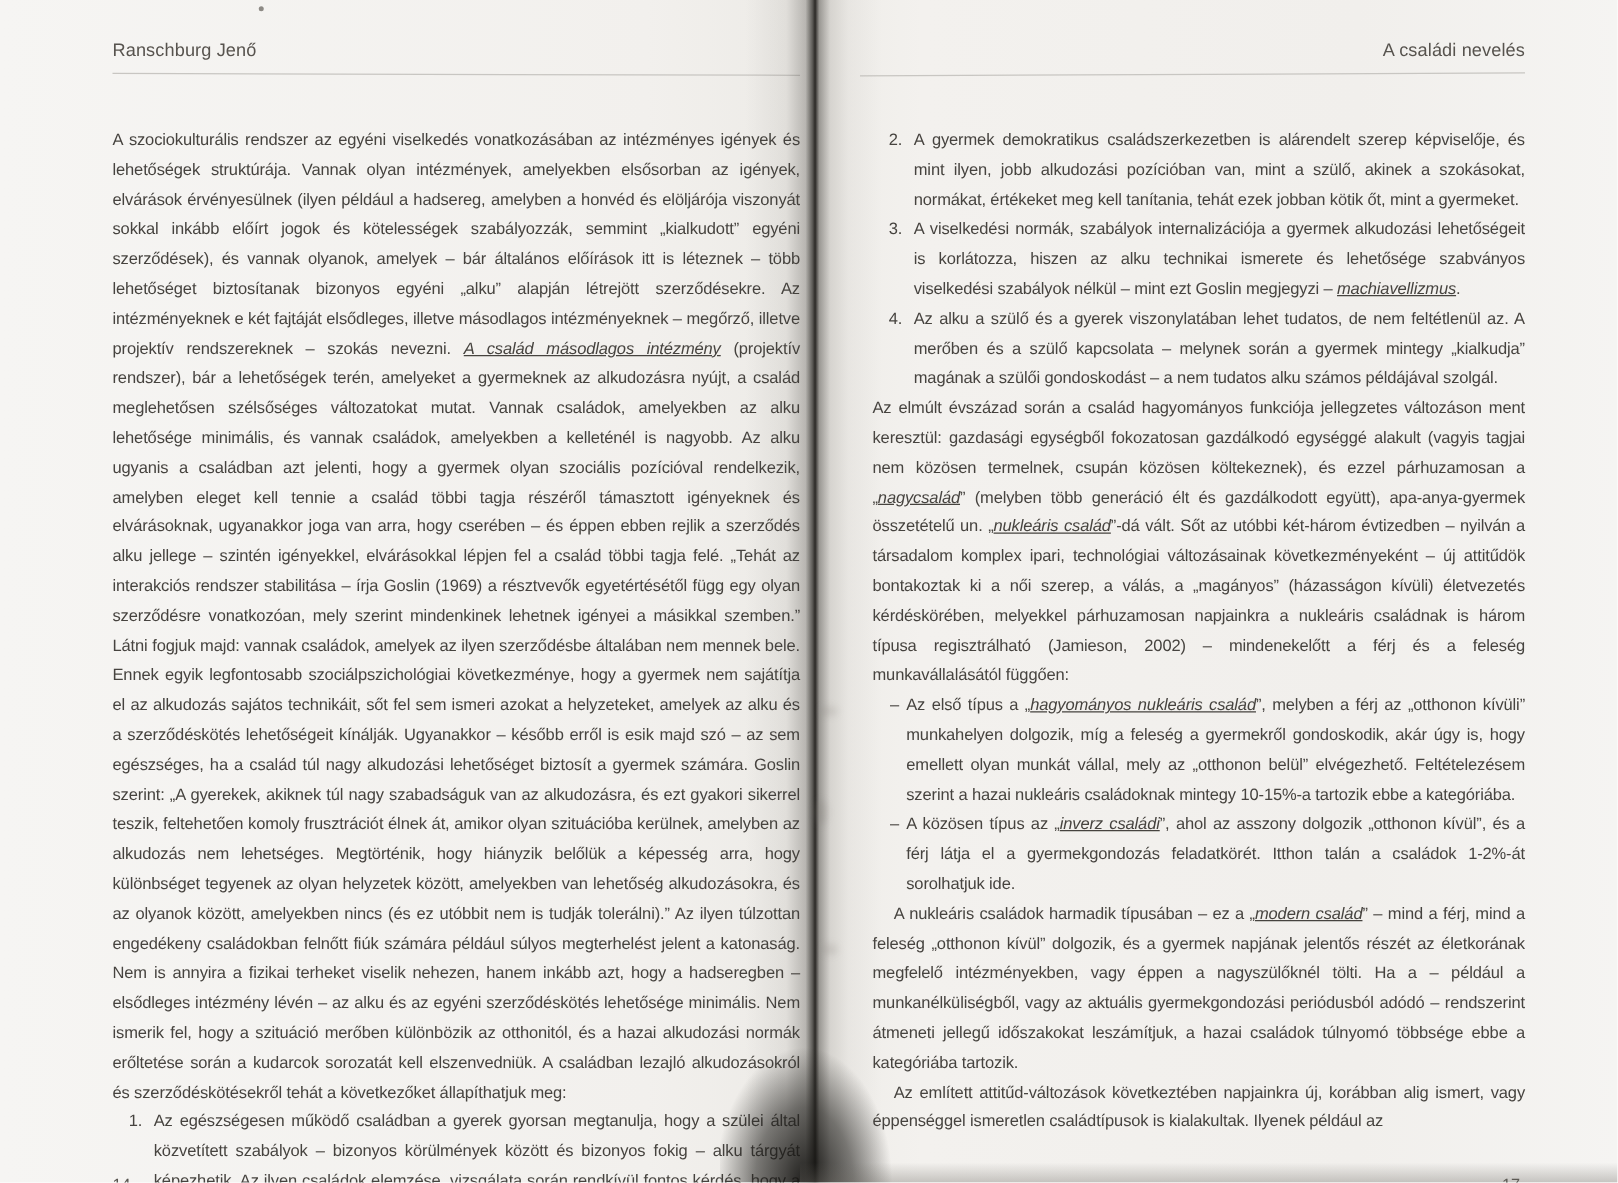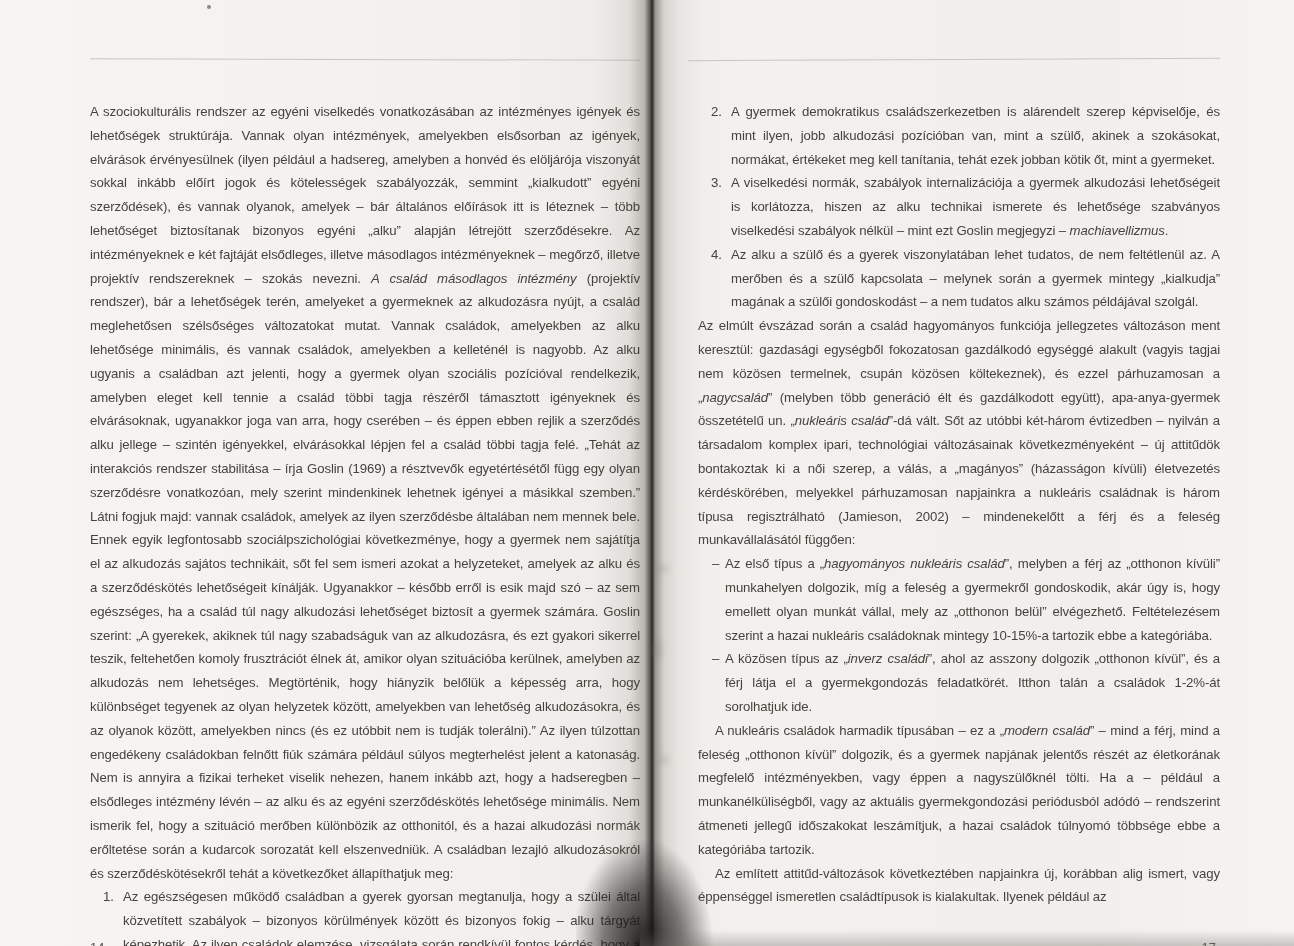--- a/index.html
+++ b/index.html
@@ -103,6 +103,7 @@
 <div class="scan">
 
   <div class="page page-left">
+    <div class="running-header">Ranschburg Jenő</div>
     <div class="header-rule"></div>
 
     <div class="body-col">

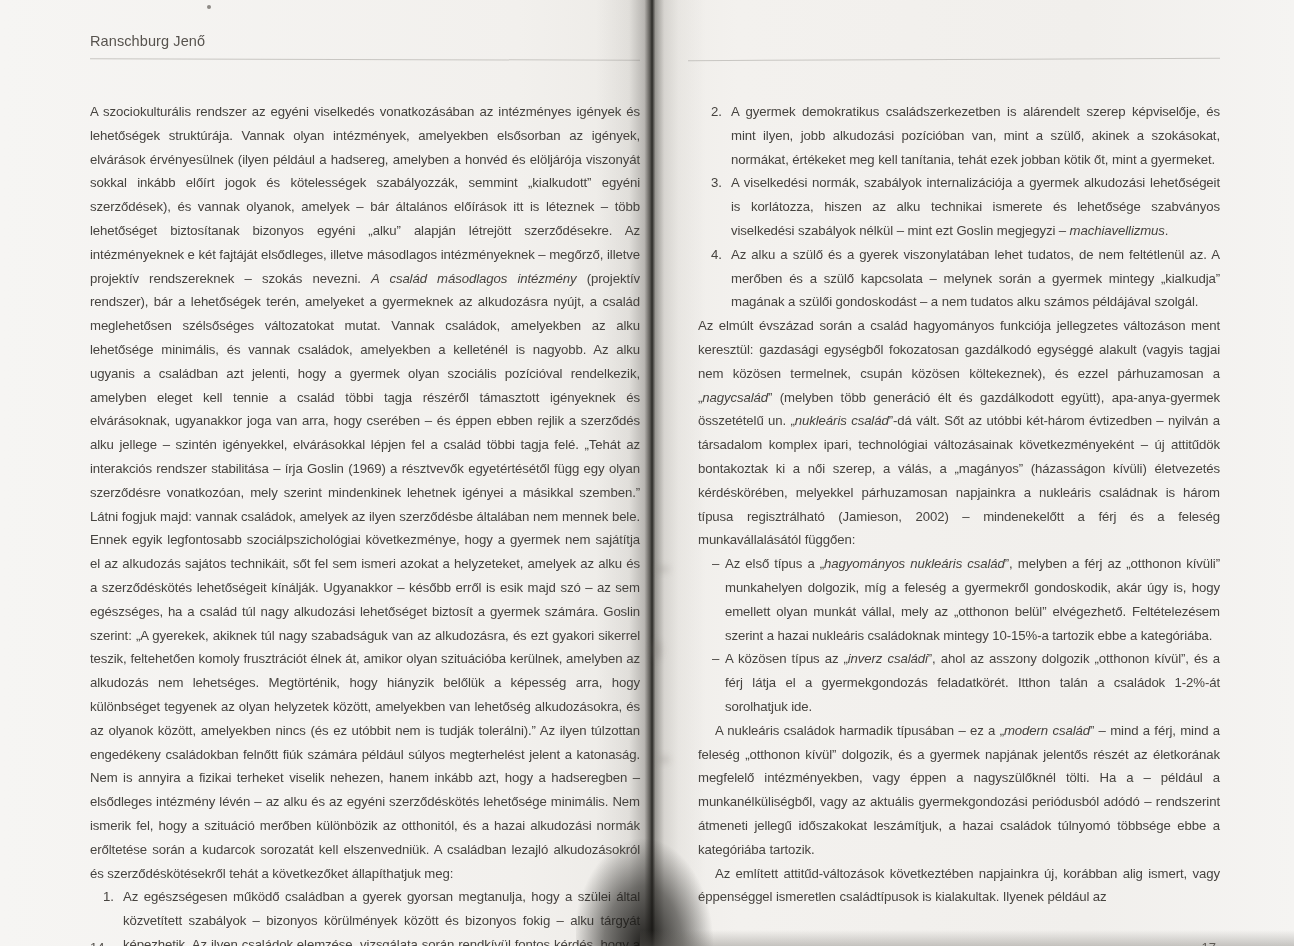--- a/index.html
+++ b/index.html
@@ -119,6 +119,7 @@
   </div>
 
   <div class="page page-right">
+    <div class="running-header right-align">A családi nevelés</div>
     <div class="header-rule"></div>
 
     <div class="body-col">

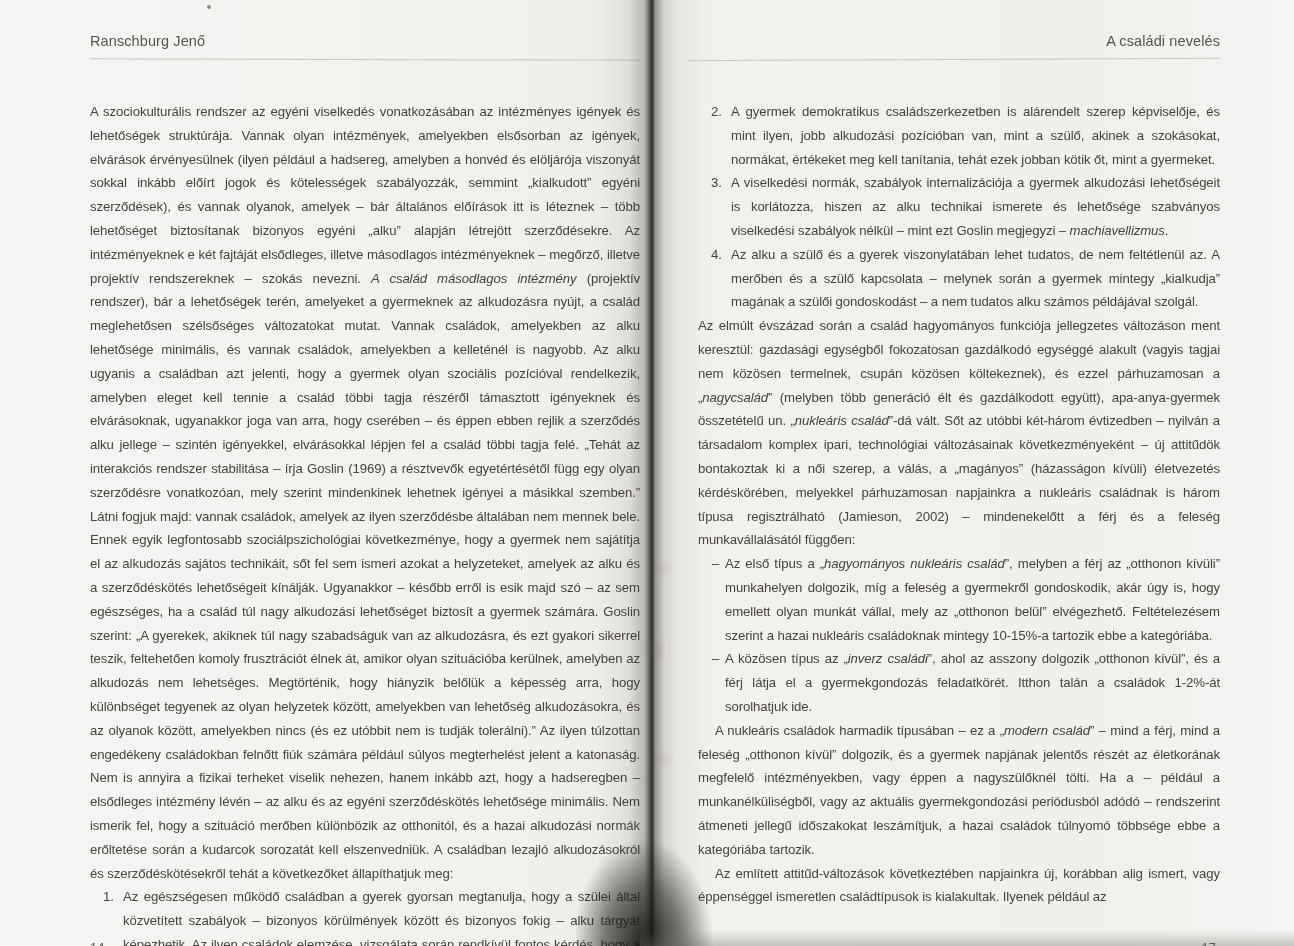--- a/index.html
+++ b/index.html
@@ -35,7 +35,7 @@
     text-align: justify;
   }
   p { margin: 0; }
-  .it { font-style: italic; }
+  .it { font-style: italic; text-decoration: underline; }
 
   .num-item { display: flex; margin-left: 13px; }
   .num-item .num { flex: none; width: 20px; }

